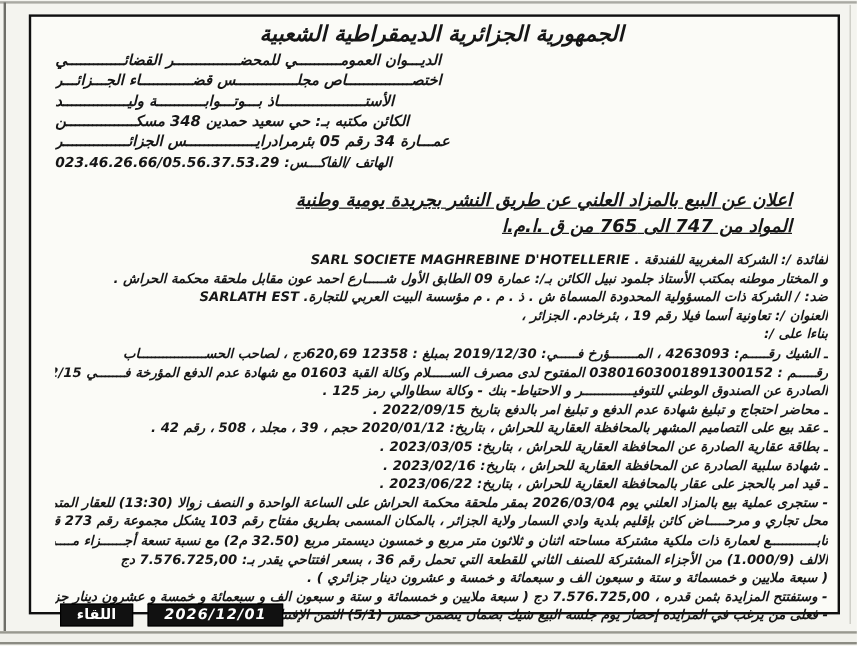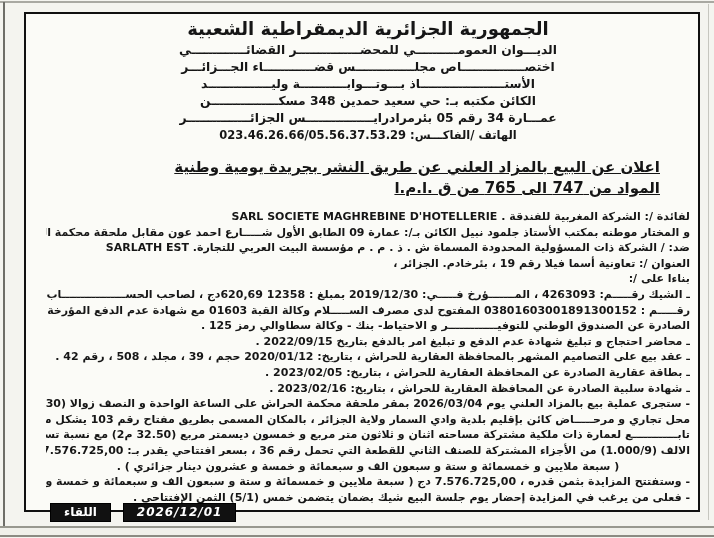--- a/index.html
+++ b/index.html
@@ -21,6 +21,7 @@
     border:2.5px solid #101010;background:#fbfbf7;
     box-sizing:border-box;padding:2px 8px 0 20px;
     direction:rtl;
+    font-style:italic;
   }
   .republic-title{
     text-align:center;font-size:18px;font-weight:bold;margin:2px 0 3px 0;

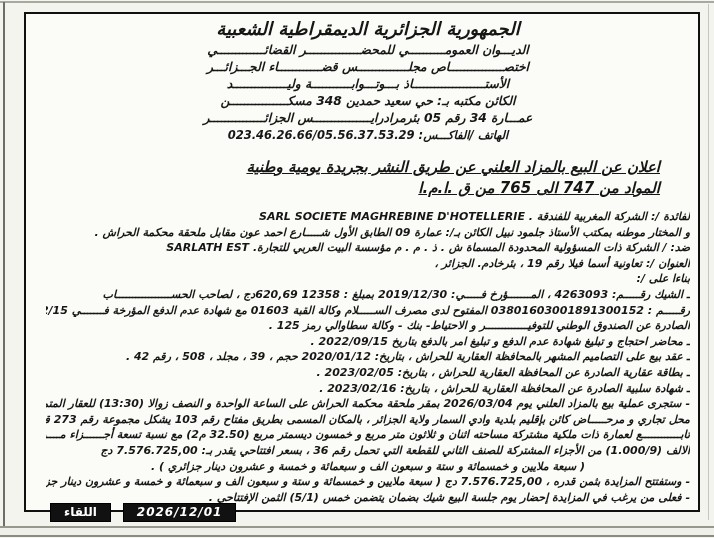--- a/index.html
+++ b/index.html
@@ -27,7 +27,7 @@
     text-align:center;font-size:18px;font-weight:bold;margin:2px 0 3px 0;
     letter-spacing:0px;
   }
-  .office-block{font-weight:bold;font-size:12.3px;line-height:17px;text-align:center;}
+  .office-block{font-weight:bold;font-size:12.3px;line-height:17px;text-align:left;}
   .office-line{white-space:nowrap;overflow:hidden;}
   .office-line.phone{font-size:11.5px;}
   .ad-title{

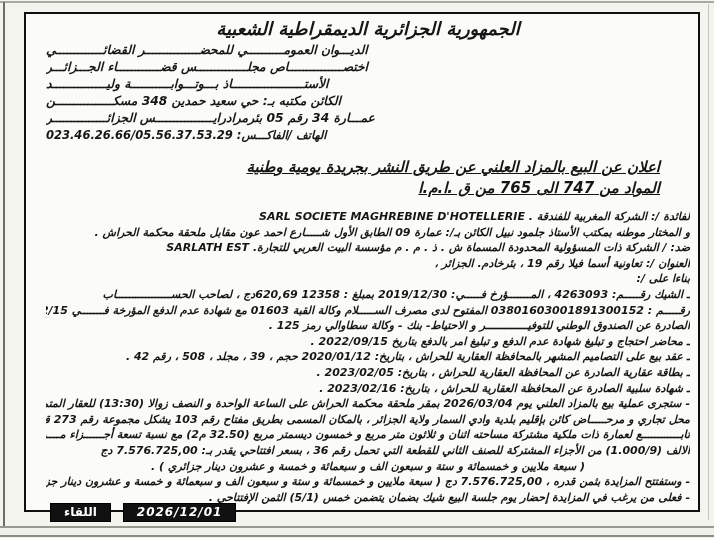--- a/index.html
+++ b/index.html
@@ -83,7 +83,7 @@
     <div class="body-line">الصادرة عن الصندوق الوطني للتوفيـــــــــــــر و الاحتياط- بنك - وكالة سطاوالي رمز 125 .</div>
     <div class="body-line">ـ محاضر احتجاج و تبليغ شهادة عدم الدفع و تبليغ امر بالدفع بتاريخ 2022/09/15 .</div>
     <div class="body-line">ـ عقد بيع على التصاميم المشهر بالمحافظة العقارية للحراش ، بتاريخ: 2020/01/12 حجم ، 39 ، مجلد ، 508 ، رقم 42 .</div>
-    <div class="body-line">ـ بطاقة عقارية الصادرة عن المحافظة العقارية للحراش ، بتاريخ: 2023/02/05 .</div>
+    <div class="body-line">ـ بطاقة عقارية الصادرة عن المحافظة العقارية للحراش ، بتاريخ: 2023/03/05 .</div>
     <div class="body-line">ـ شهادة سلبية الصادرة عن المحافظة العقارية للحراش ، بتاريخ: 2023/02/16 .</div>
     <div class="body-line">- ستجرى عملية بيع بالمزاد العلني يوم 2026/03/04 بمقر ملحقة محكمة الحراش على الساعة الواحدة و النصف زوالا (13:30) للعقار المتمثل في :</div>
     <div class="body-line">محل تجاري و مرحـــــاض كائن بإقليم بلدية وادي السمار ولاية الجزائر ، بالمكان المسمى بطريق مفتاح رقم 103 يشكل مجموعة رقم 273 قسم 08</div>

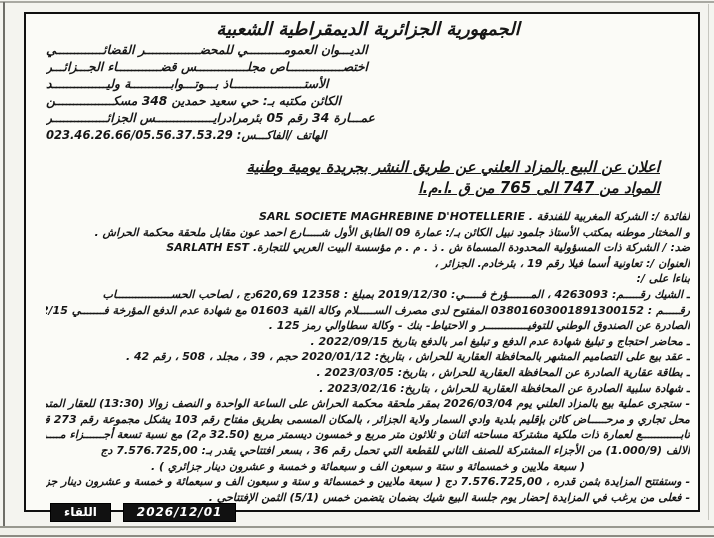--- a/index.html
+++ b/index.html
@@ -85,6 +85,7 @@
     <div class="body-line">ـ عقد بيع على التصاميم المشهر بالمحافظة العقارية للحراش ، بتاريخ: 2020/01/12 حجم ، 39 ، مجلد ، 508 ، رقم 42 .</div>
     <div class="body-line">ـ بطاقة عقارية الصادرة عن المحافظة العقارية للحراش ، بتاريخ: 2023/03/05 .</div>
     <div class="body-line">ـ شهادة سلبية الصادرة عن المحافظة العقارية للحراش ، بتاريخ: 2023/02/16 .</div>
+    <div class="body-line">ـ قيد امر بالحجز على عقار بالمحافظة العقارية للحراش ، بتاريخ: 2023/06/22 .</div>
     <div class="body-line">- ستجرى عملية بيع بالمزاد العلني يوم 2026/03/04 بمقر ملحقة محكمة الحراش على الساعة الواحدة و النصف زوالا (13:30) للعقار المتمثل في :</div>
     <div class="body-line">محل تجاري و مرحـــــاض كائن بإقليم بلدية وادي السمار ولاية الجزائر ، بالمكان المسمى بطريق مفتاح رقم 103 يشكل مجموعة رقم 273 قسم 08</div>
     <div class="body-line">تابــــــــــــع لعمارة ذات ملكية مشتركة مساحته اثنان و ثلاثون متر مربع و خمسون ديسمتر مربع (32.50 م2) مع نسبة تسعة أجــــــزاء مــــن</div>

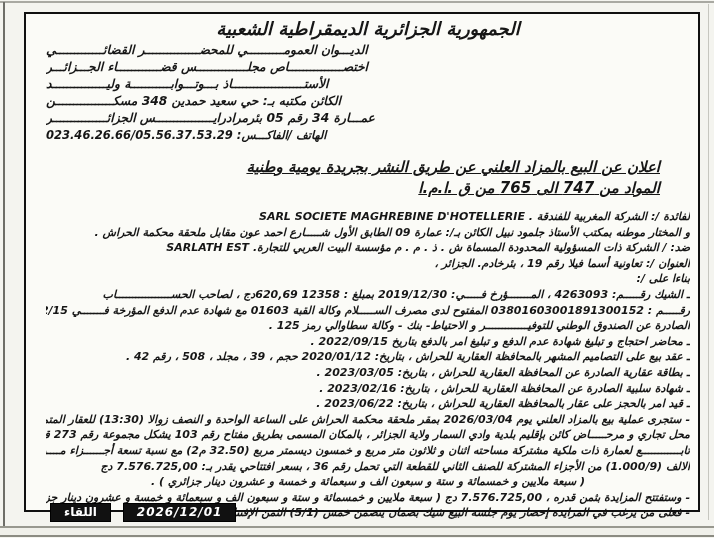--- a/index.html
+++ b/index.html
@@ -37,7 +37,7 @@
   .ad-title .t-line{text-decoration:underline;}
   .body-block{font-weight:bold;font-size:11px;line-height:15.6px;text-align:right;}
   .body-line{white-space:nowrap;overflow:hidden;}
-  .body-line.center{text-align:center;}
+  .body-line.center{text-align:right;}
   
   .stamps{position:absolute;left:50px;top:503px;display:flex;direction:ltr;gap:12px;z-index:3;}
   .stamp{

